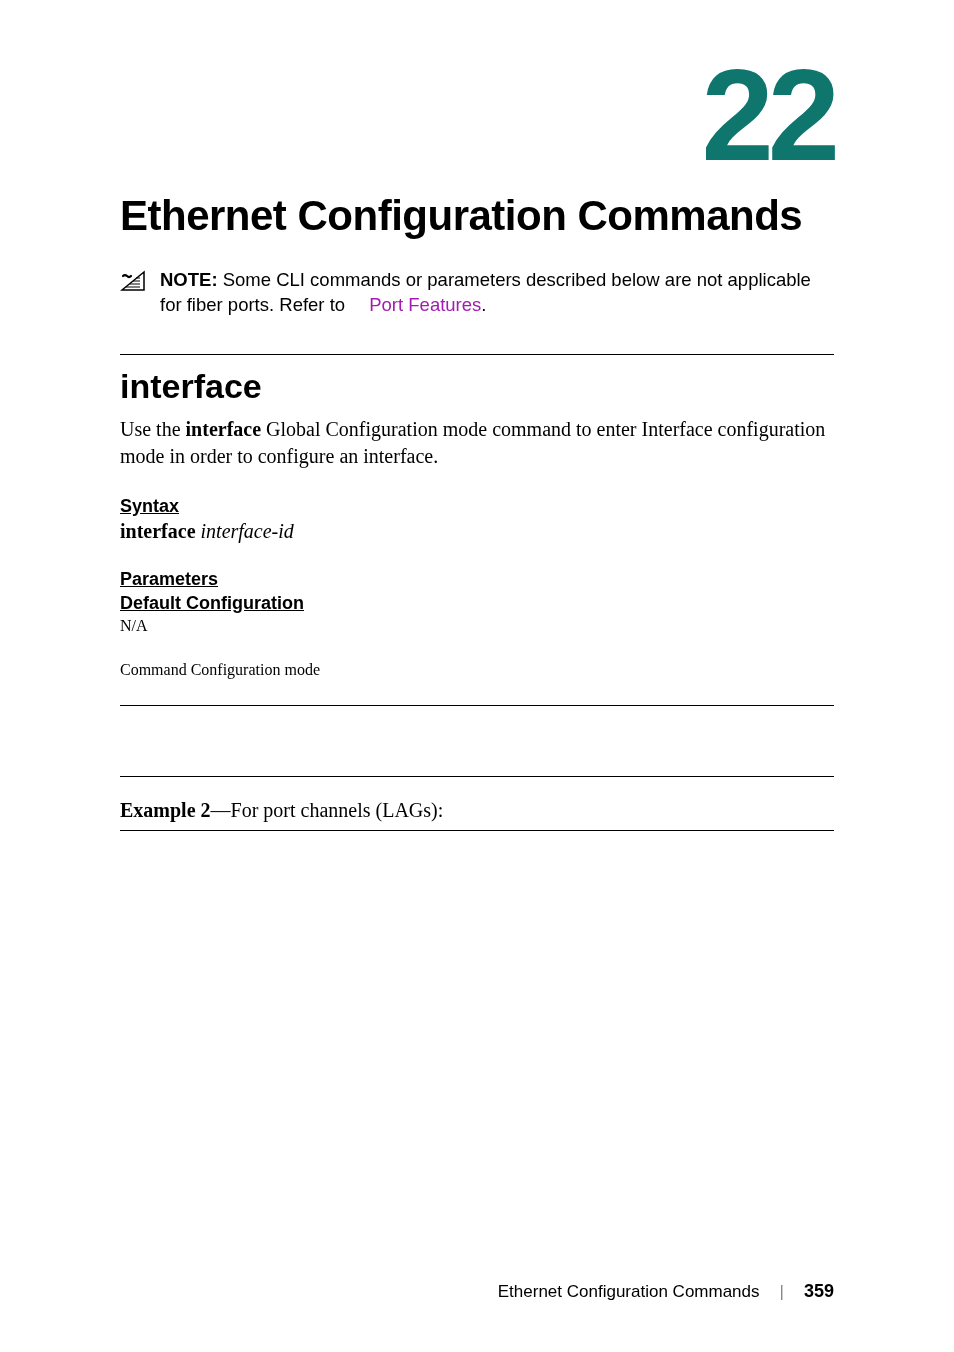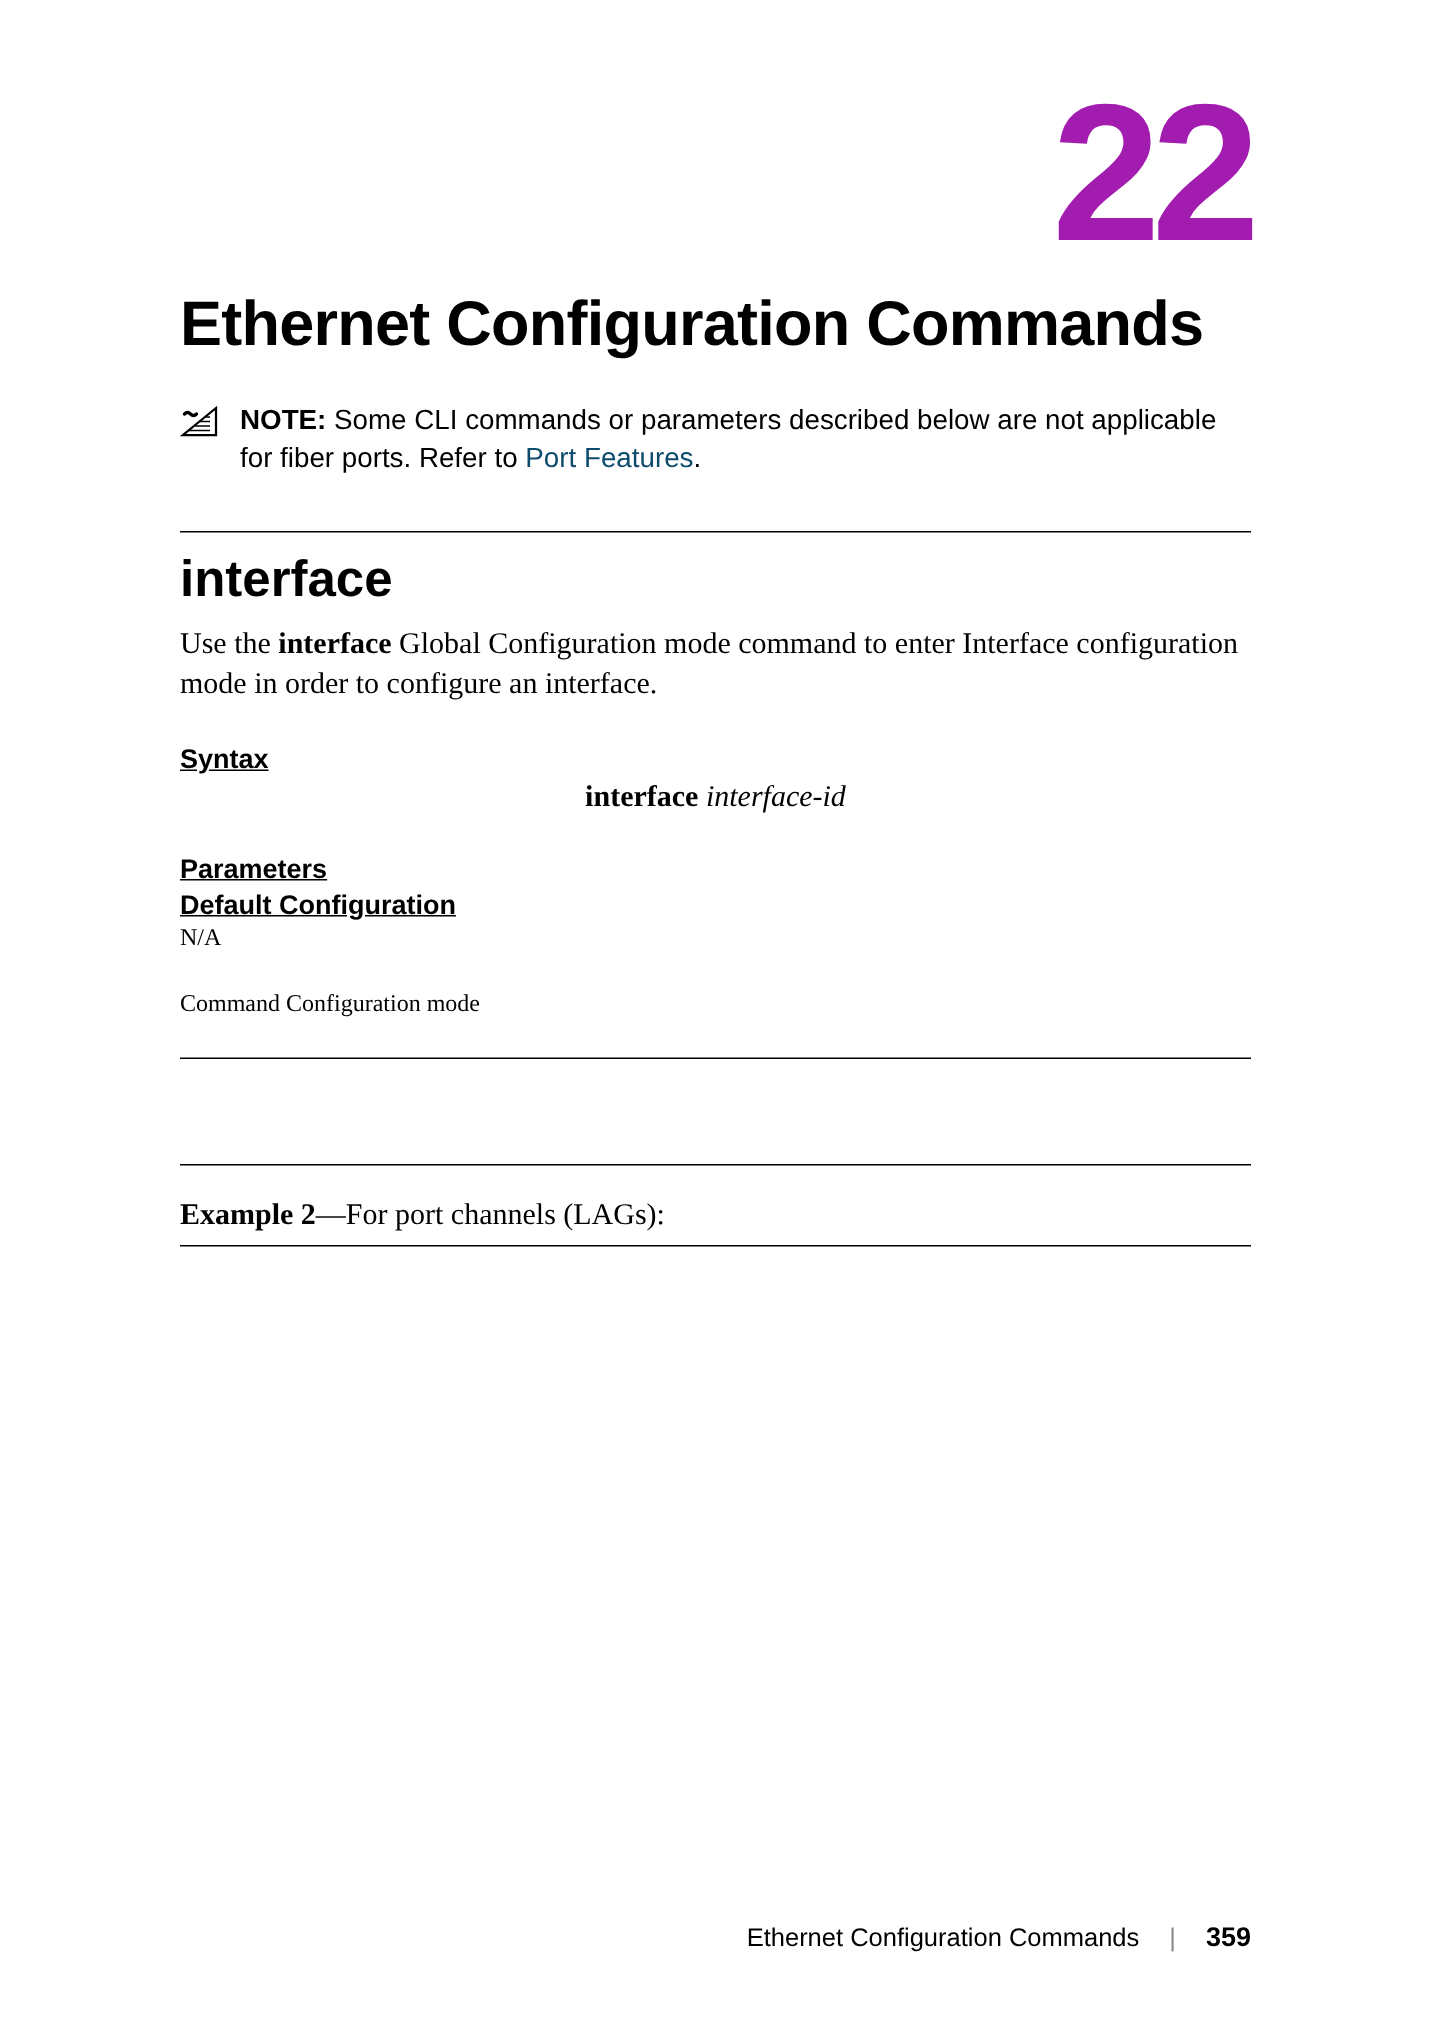--- a/index.html
+++ b/index.html
@@ -20,7 +20,7 @@
       font-family: Arial, Helvetica, sans-serif;
       font-size: 130px;
       font-weight: bold;
-      color: #a21caf;
+      color: #0f766e;
       text-align: right;
       line-height: 1;
       margin-bottom: 12px;

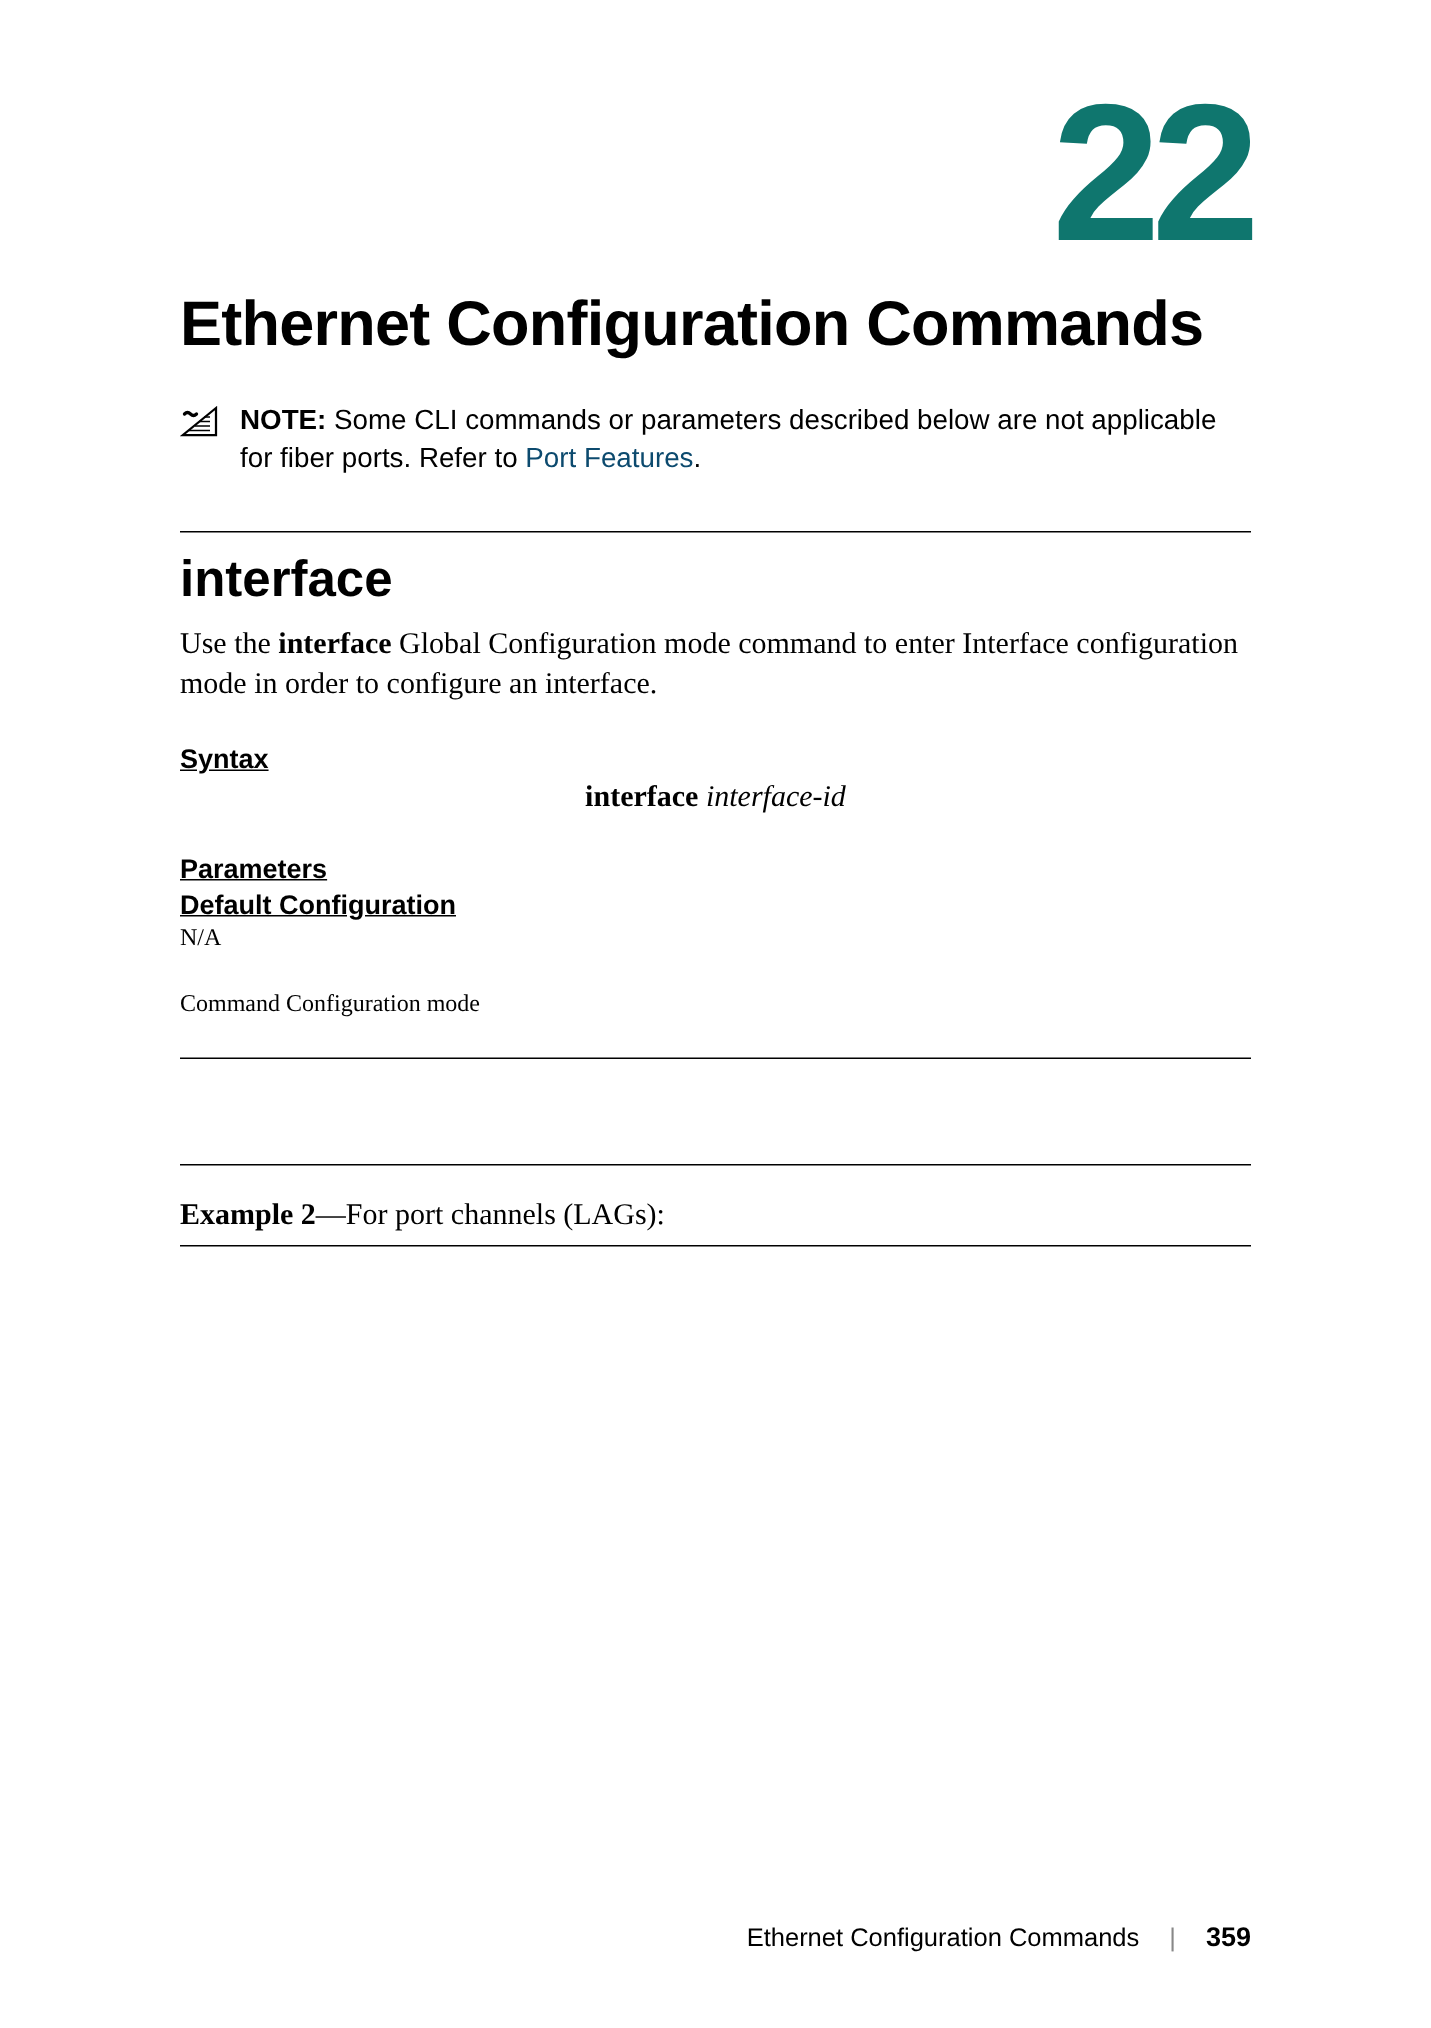--- a/index.html
+++ b/index.html
@@ -57,7 +57,8 @@
       font-weight: bold;
     }
     .link {
-      color: #0c4a6e;
+      color: #a21caf;
+      margin-left: 19px;
     }
     .section-rule-top {
       border-top: 1.5px solid #000;

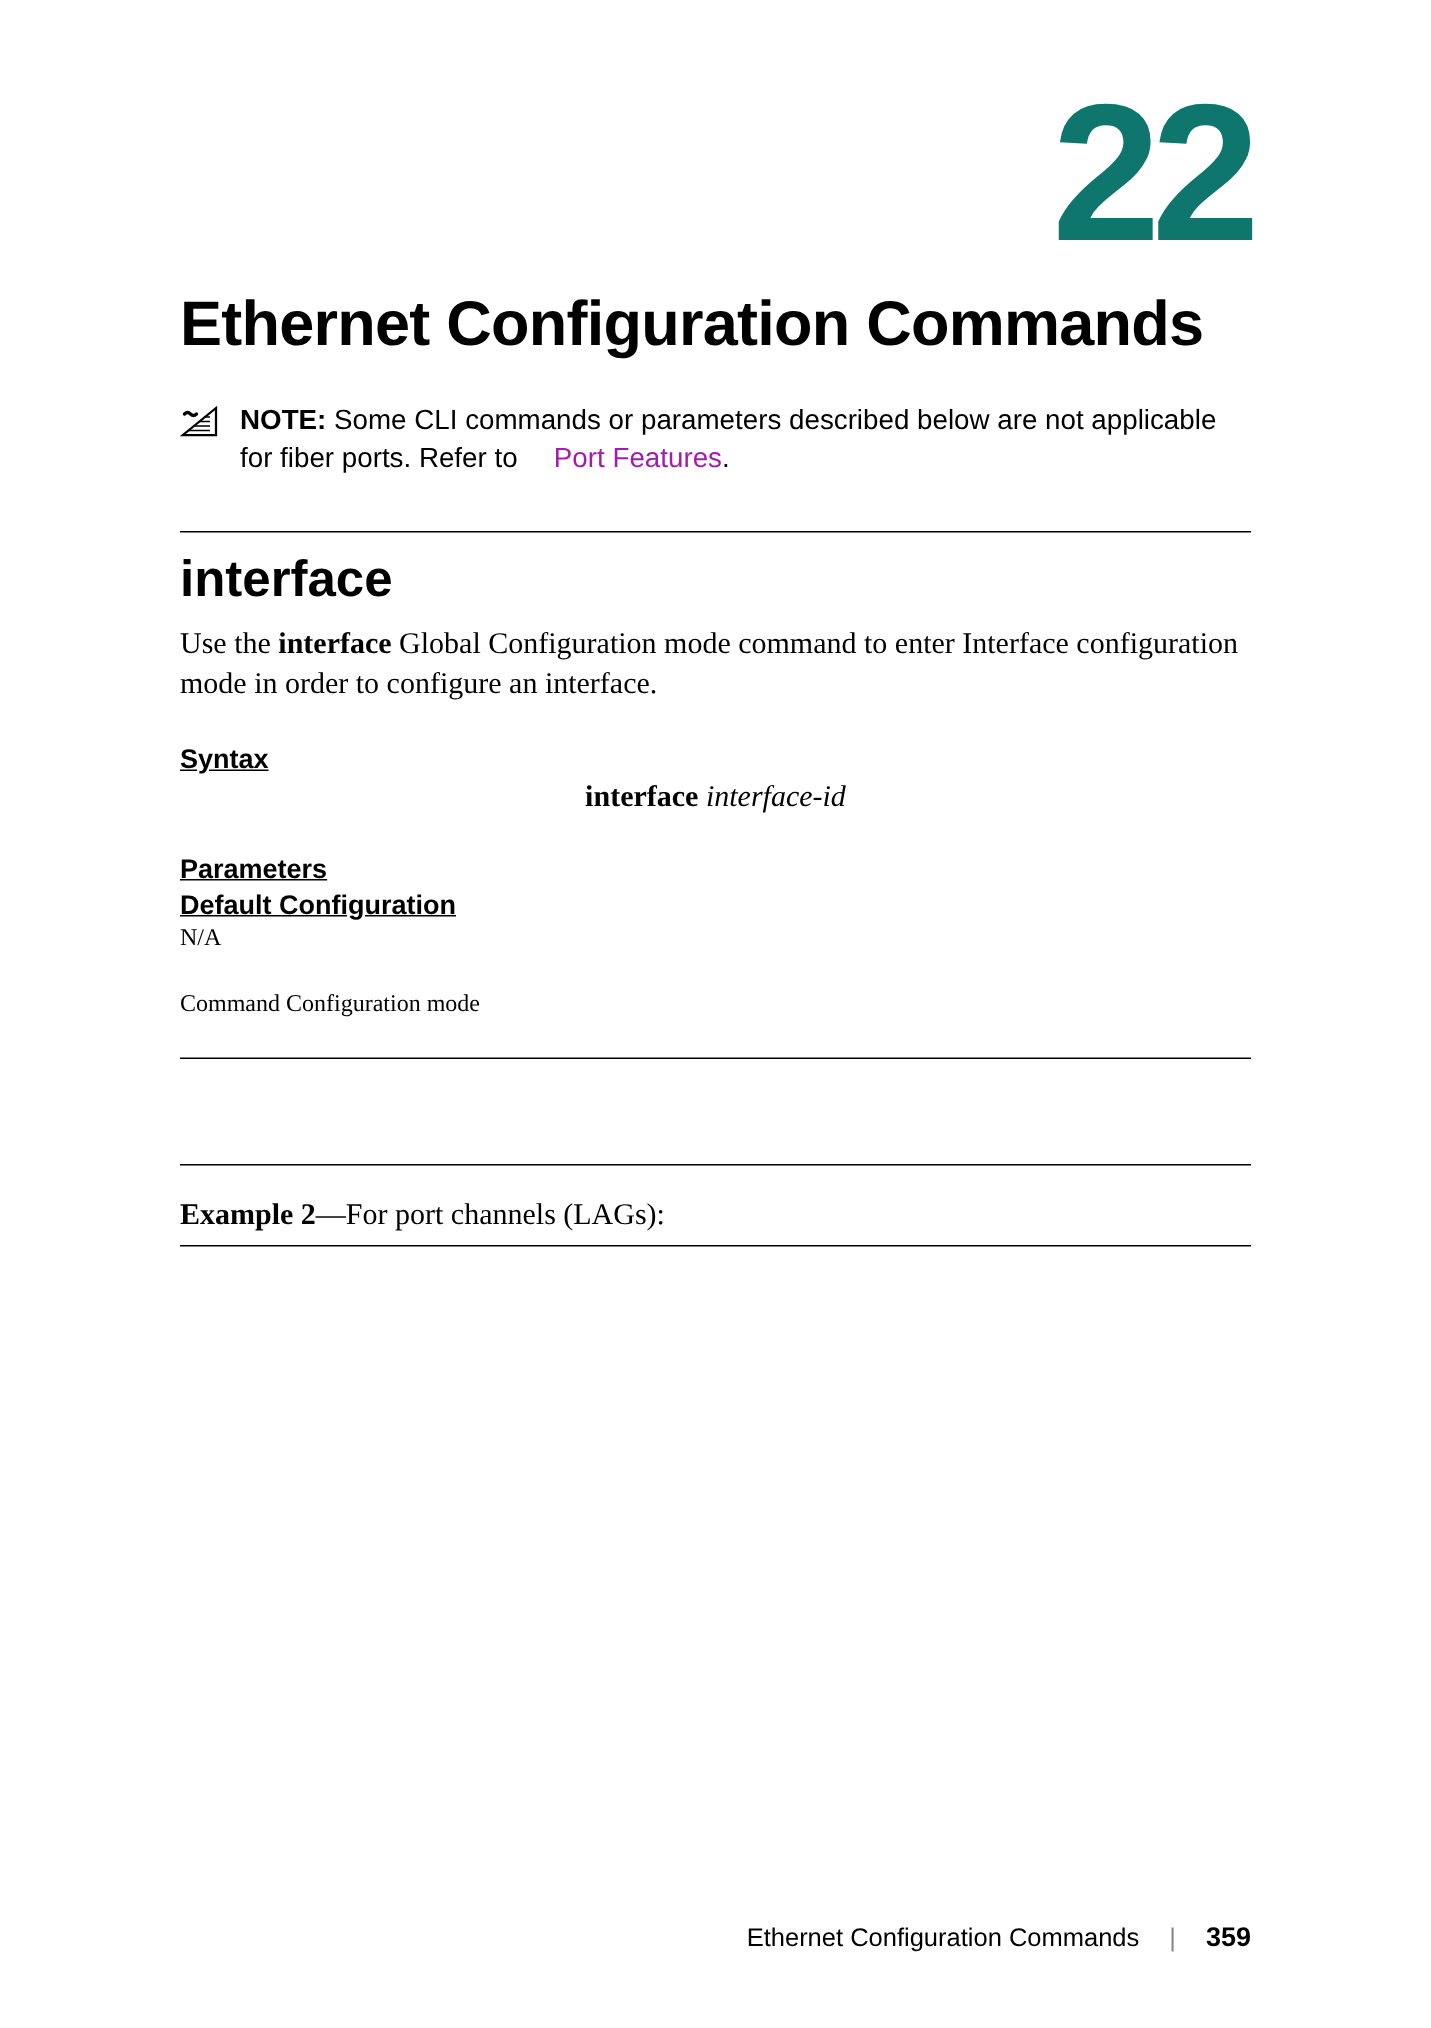--- a/index.html
+++ b/index.html
@@ -89,7 +89,6 @@
     .syntax-line {
       font-size: 20px;
       margin-bottom: 26px;
-      text-align: center;
     }
     .bold { font-weight: bold; }
     .italic { font-style: italic; }

